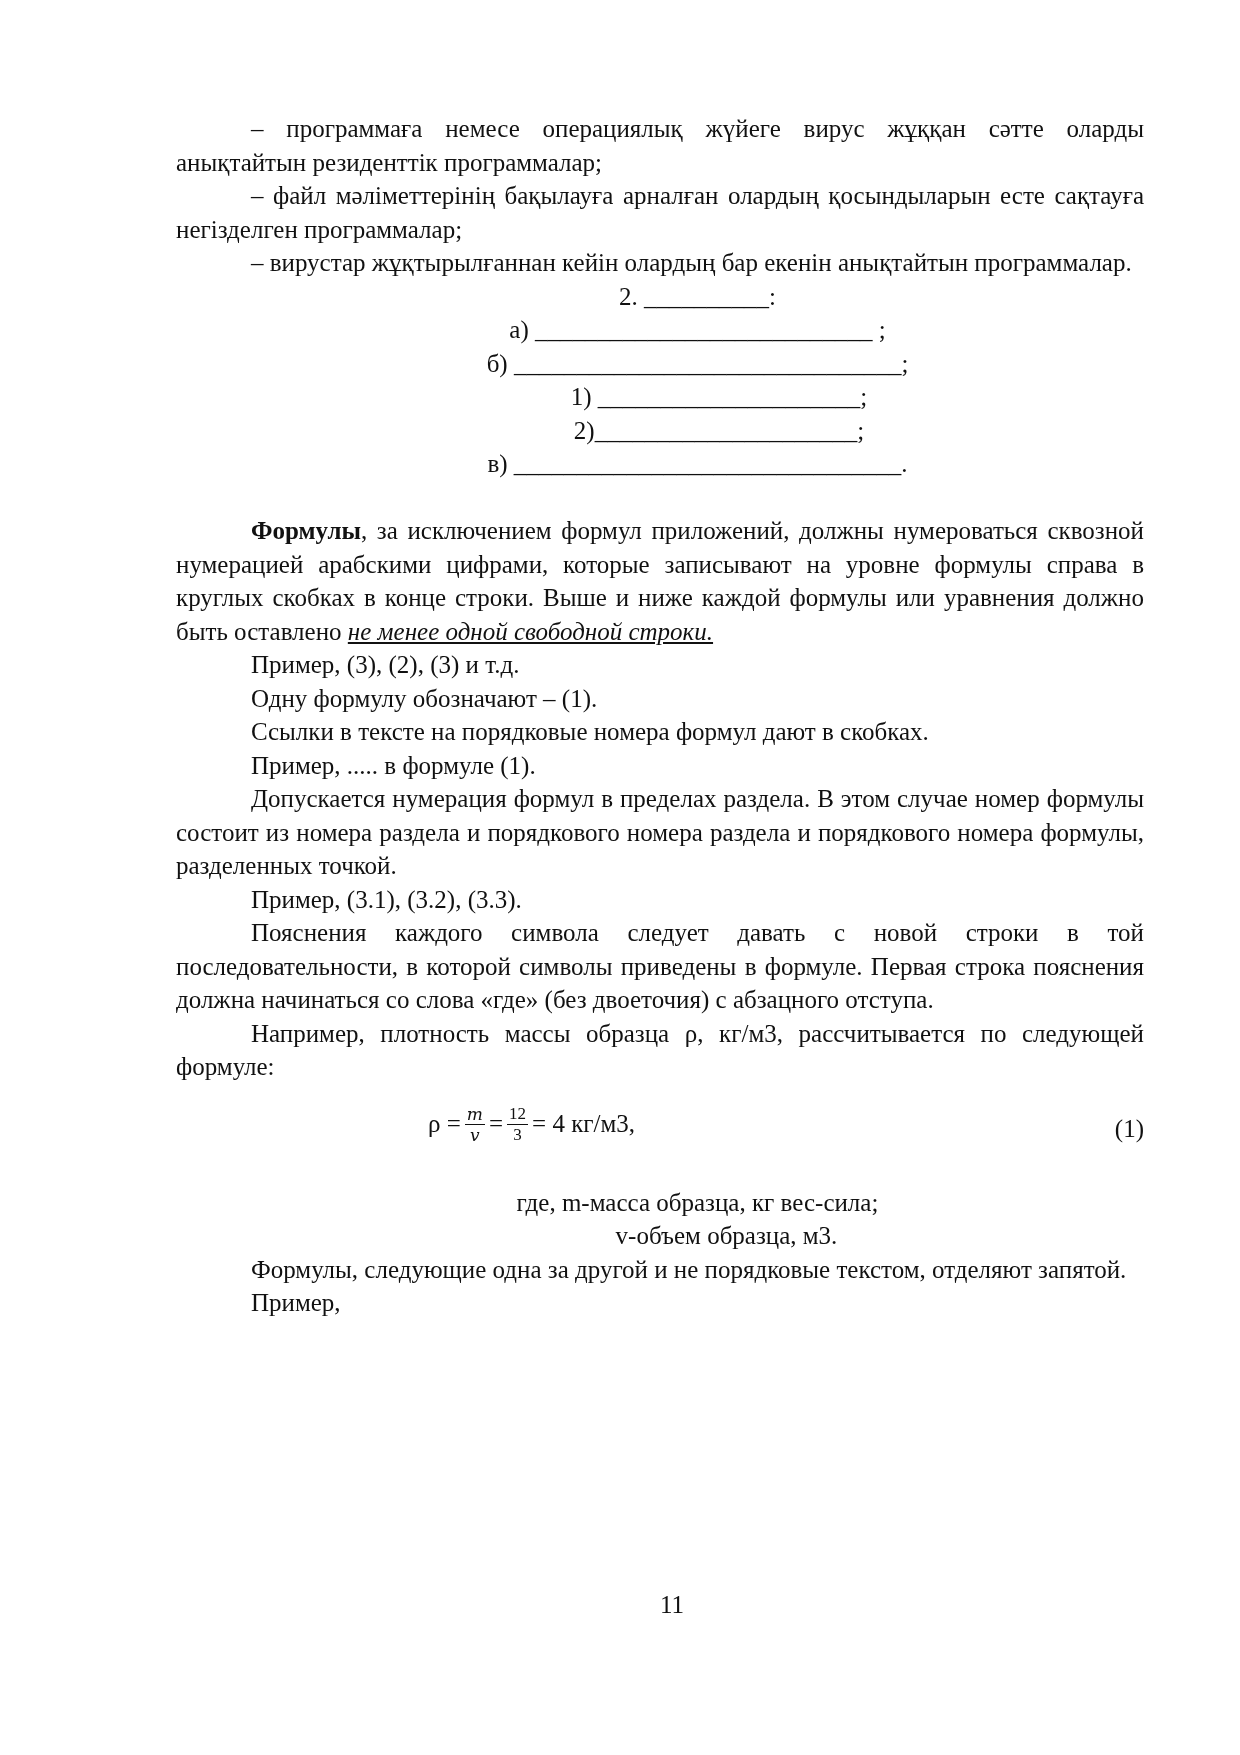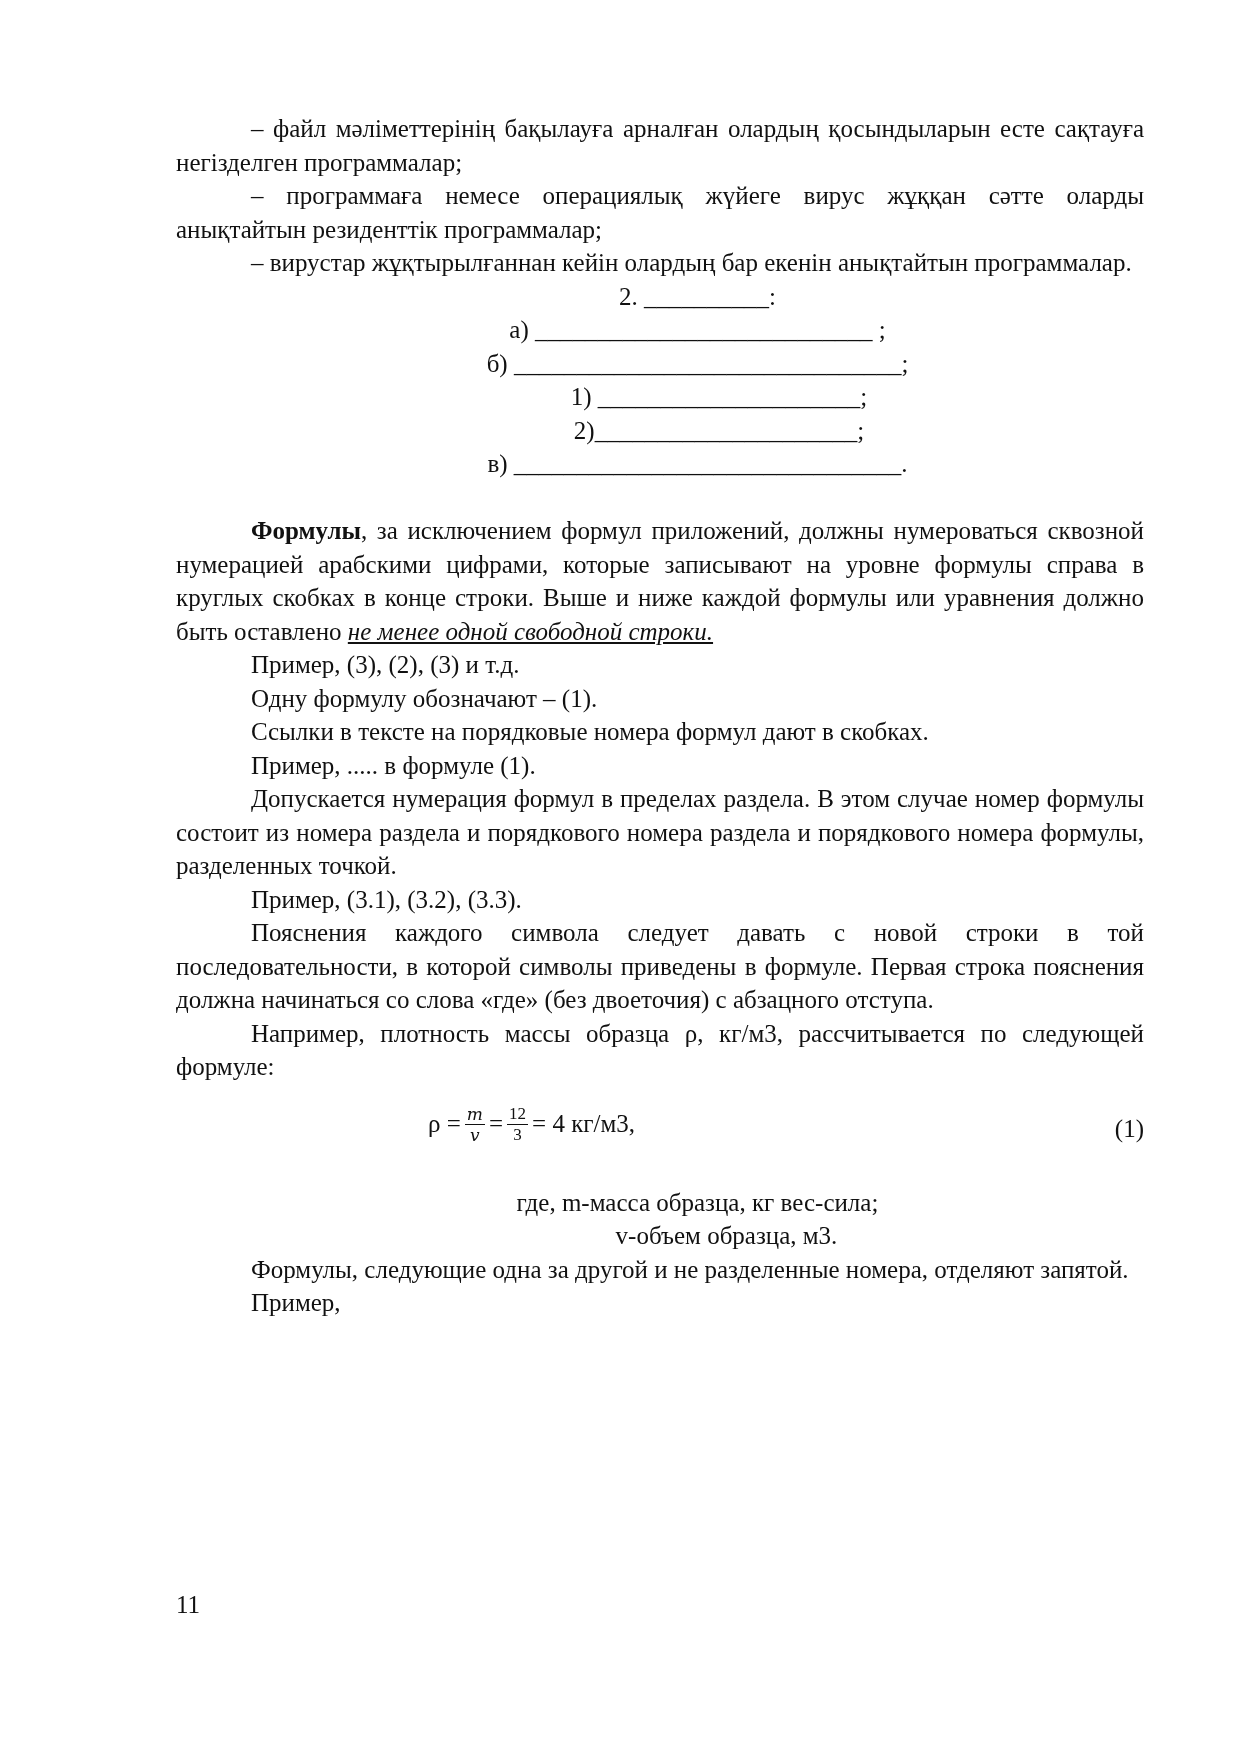--- a/index.html
+++ b/index.html
@@ -32,8 +32,8 @@
 <body>
 
 <div class="page">
+  <p class="p ind">– программаға немесе операциялық жүйеге вирус жұққан сәтте оларды анықтайтын резиденттік программалар;</p>
   <p class="p ind">– файл мәліметтерінің бақылауға арналған олардың қосындыларын есте сақтауға негізделген программалар;</p>
-  <p class="p ind">– программаға немесе операциялық жүйеге вирус жұққан сәтте оларды анықтайтын резиденттік программалар;</p>
   <p class="p ind">– вирустар жұқтырылғаннан кейін олардың бар екенін анықтайтын программалар.</p>
 
   <div class="line pad75">2. __________:</div>

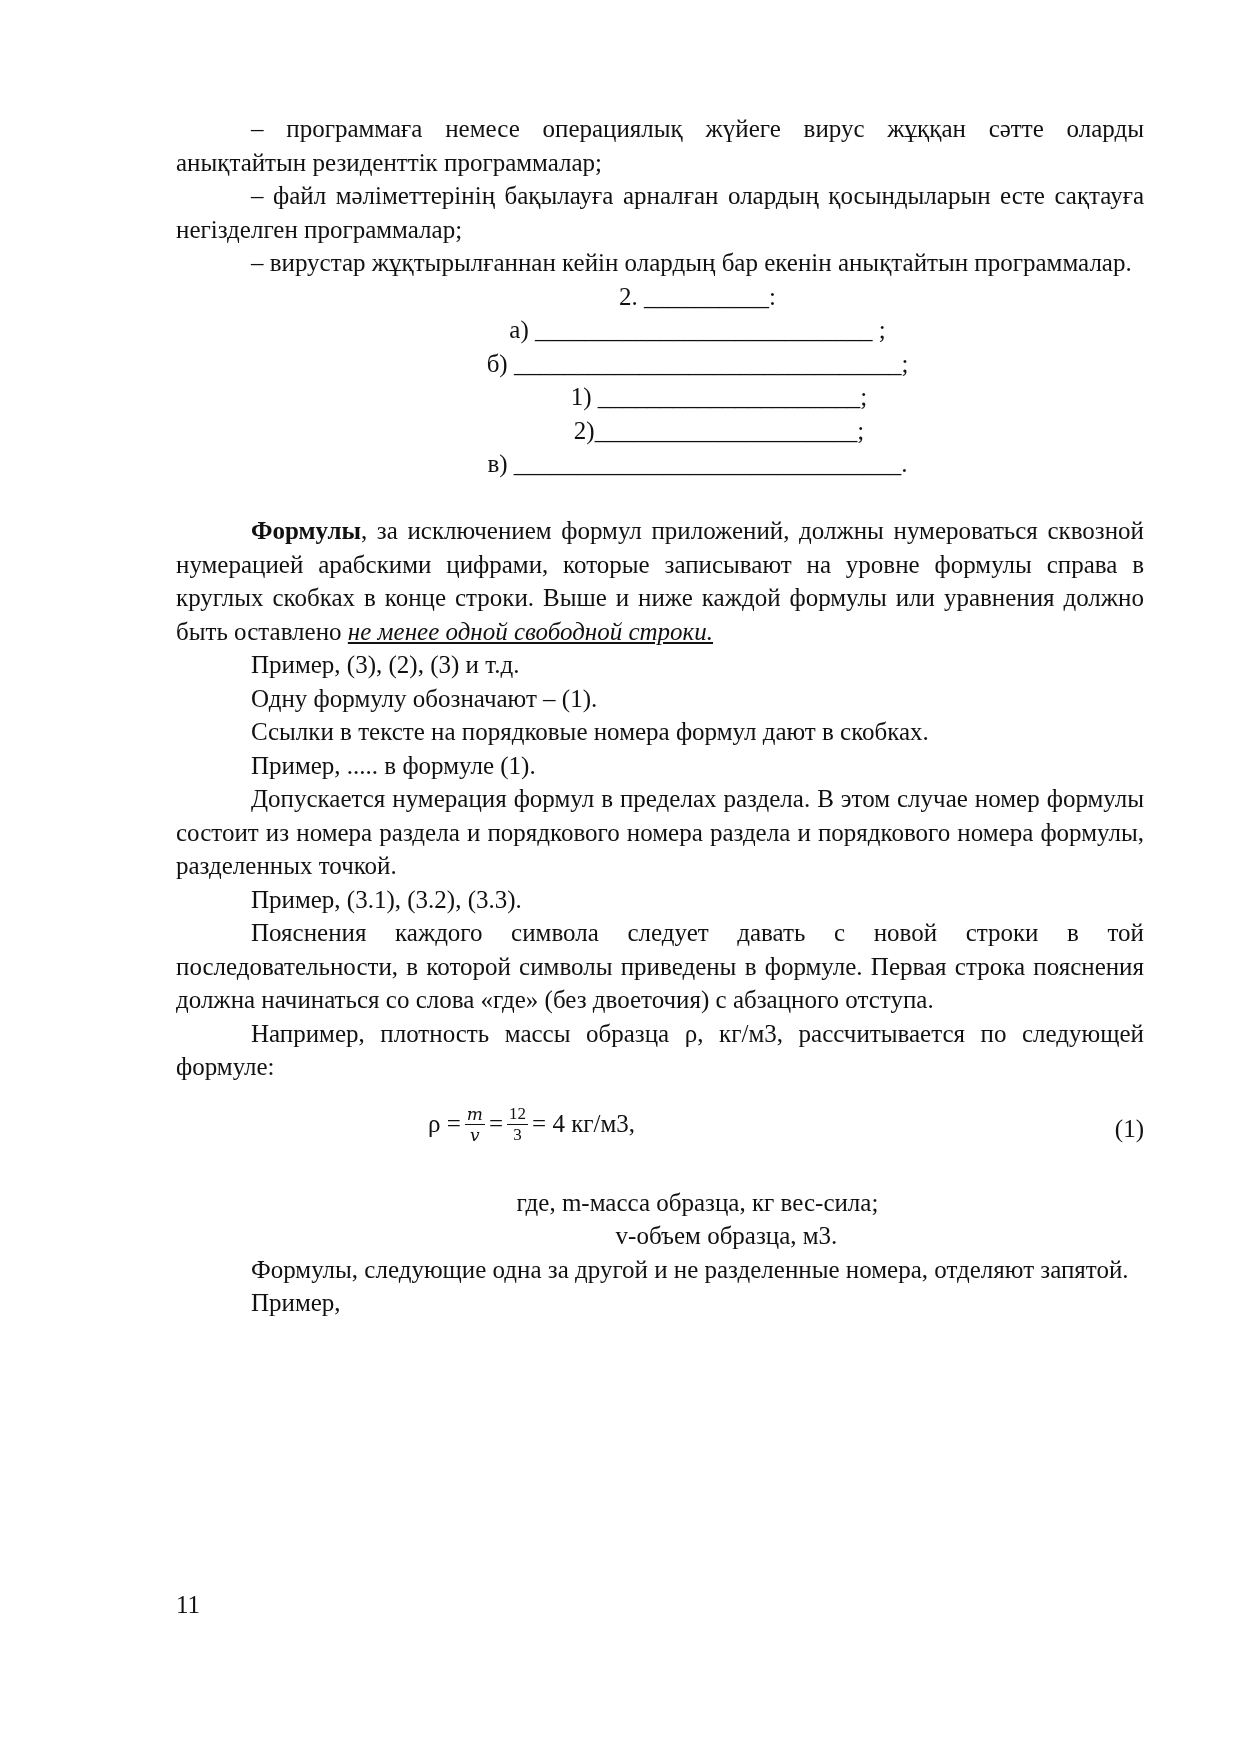--- a/index.html
+++ b/index.html
@@ -79,7 +79,7 @@
   <div class="line pad75">где, m-масса образца, кг вес-сила;</div>
   <div class="line pad133">v-объем образца, м3.</div>
 
-  <p class="p ind">Формулы, следующие одна за другой и не разделенные номера, отделяют запятой.</p>
+  <p class="p ind">Формулы, следующие одна за другой и не порядковые текстом, отделяют запятой.</p>
   <p class="p ind">Пример,</p>
 
   <div class="pagenum">11</div>

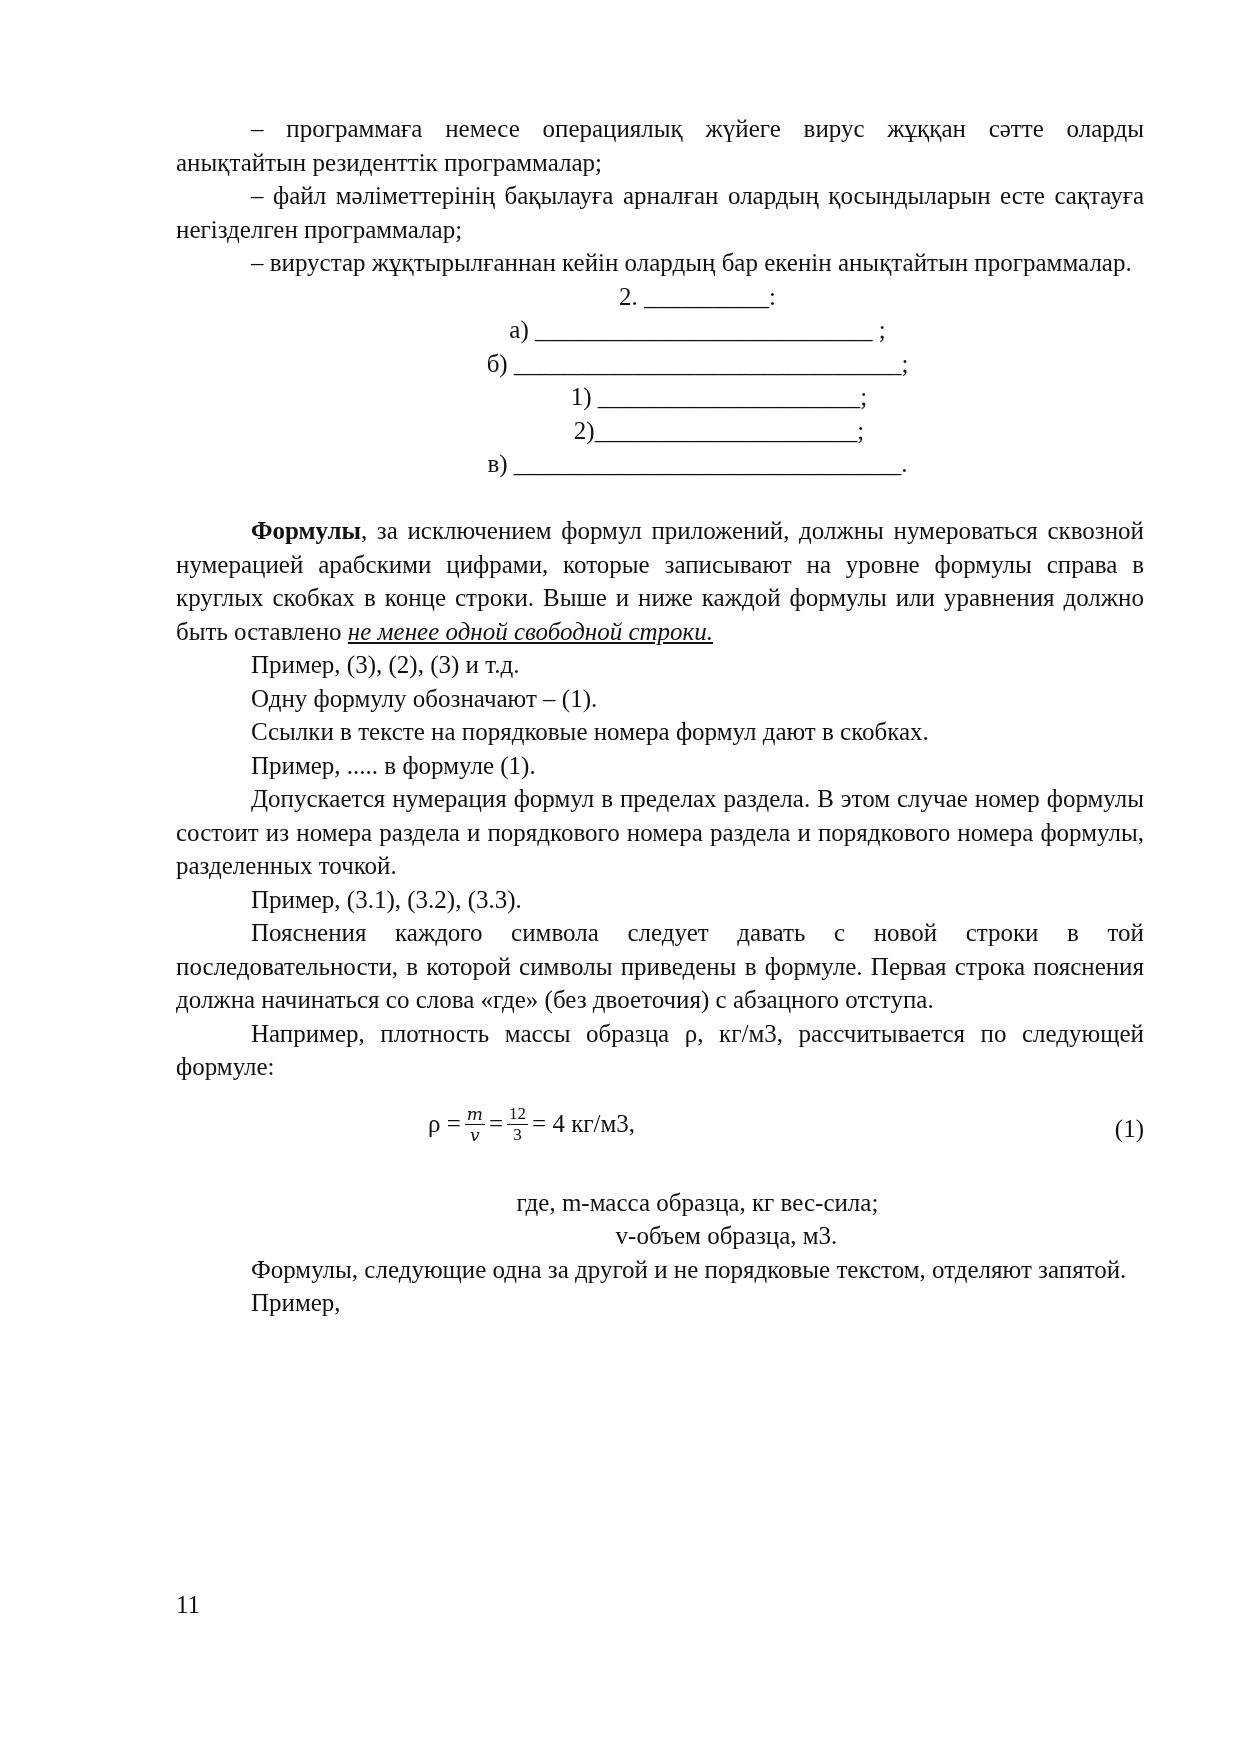--- a/index.html
+++ b/index.html
@@ -24,7 +24,7 @@
     .frac .den { padding: 0 2px; }
     .it { font-style: italic; font-family: "DejaVu Serif", serif; }
     .formula .num-label { position: absolute; right: 0; top: 14px; }
-    .pagenum { position: absolute; left: 0; width: 100%; top: 1476px; }
+    .pagenum { position: absolute; left: 12px; width: 100%; top: 1476px; text-align: center; }
     b { font-weight: bold; }
     i { font-style: italic; text-decoration: underline; }
   </style>

